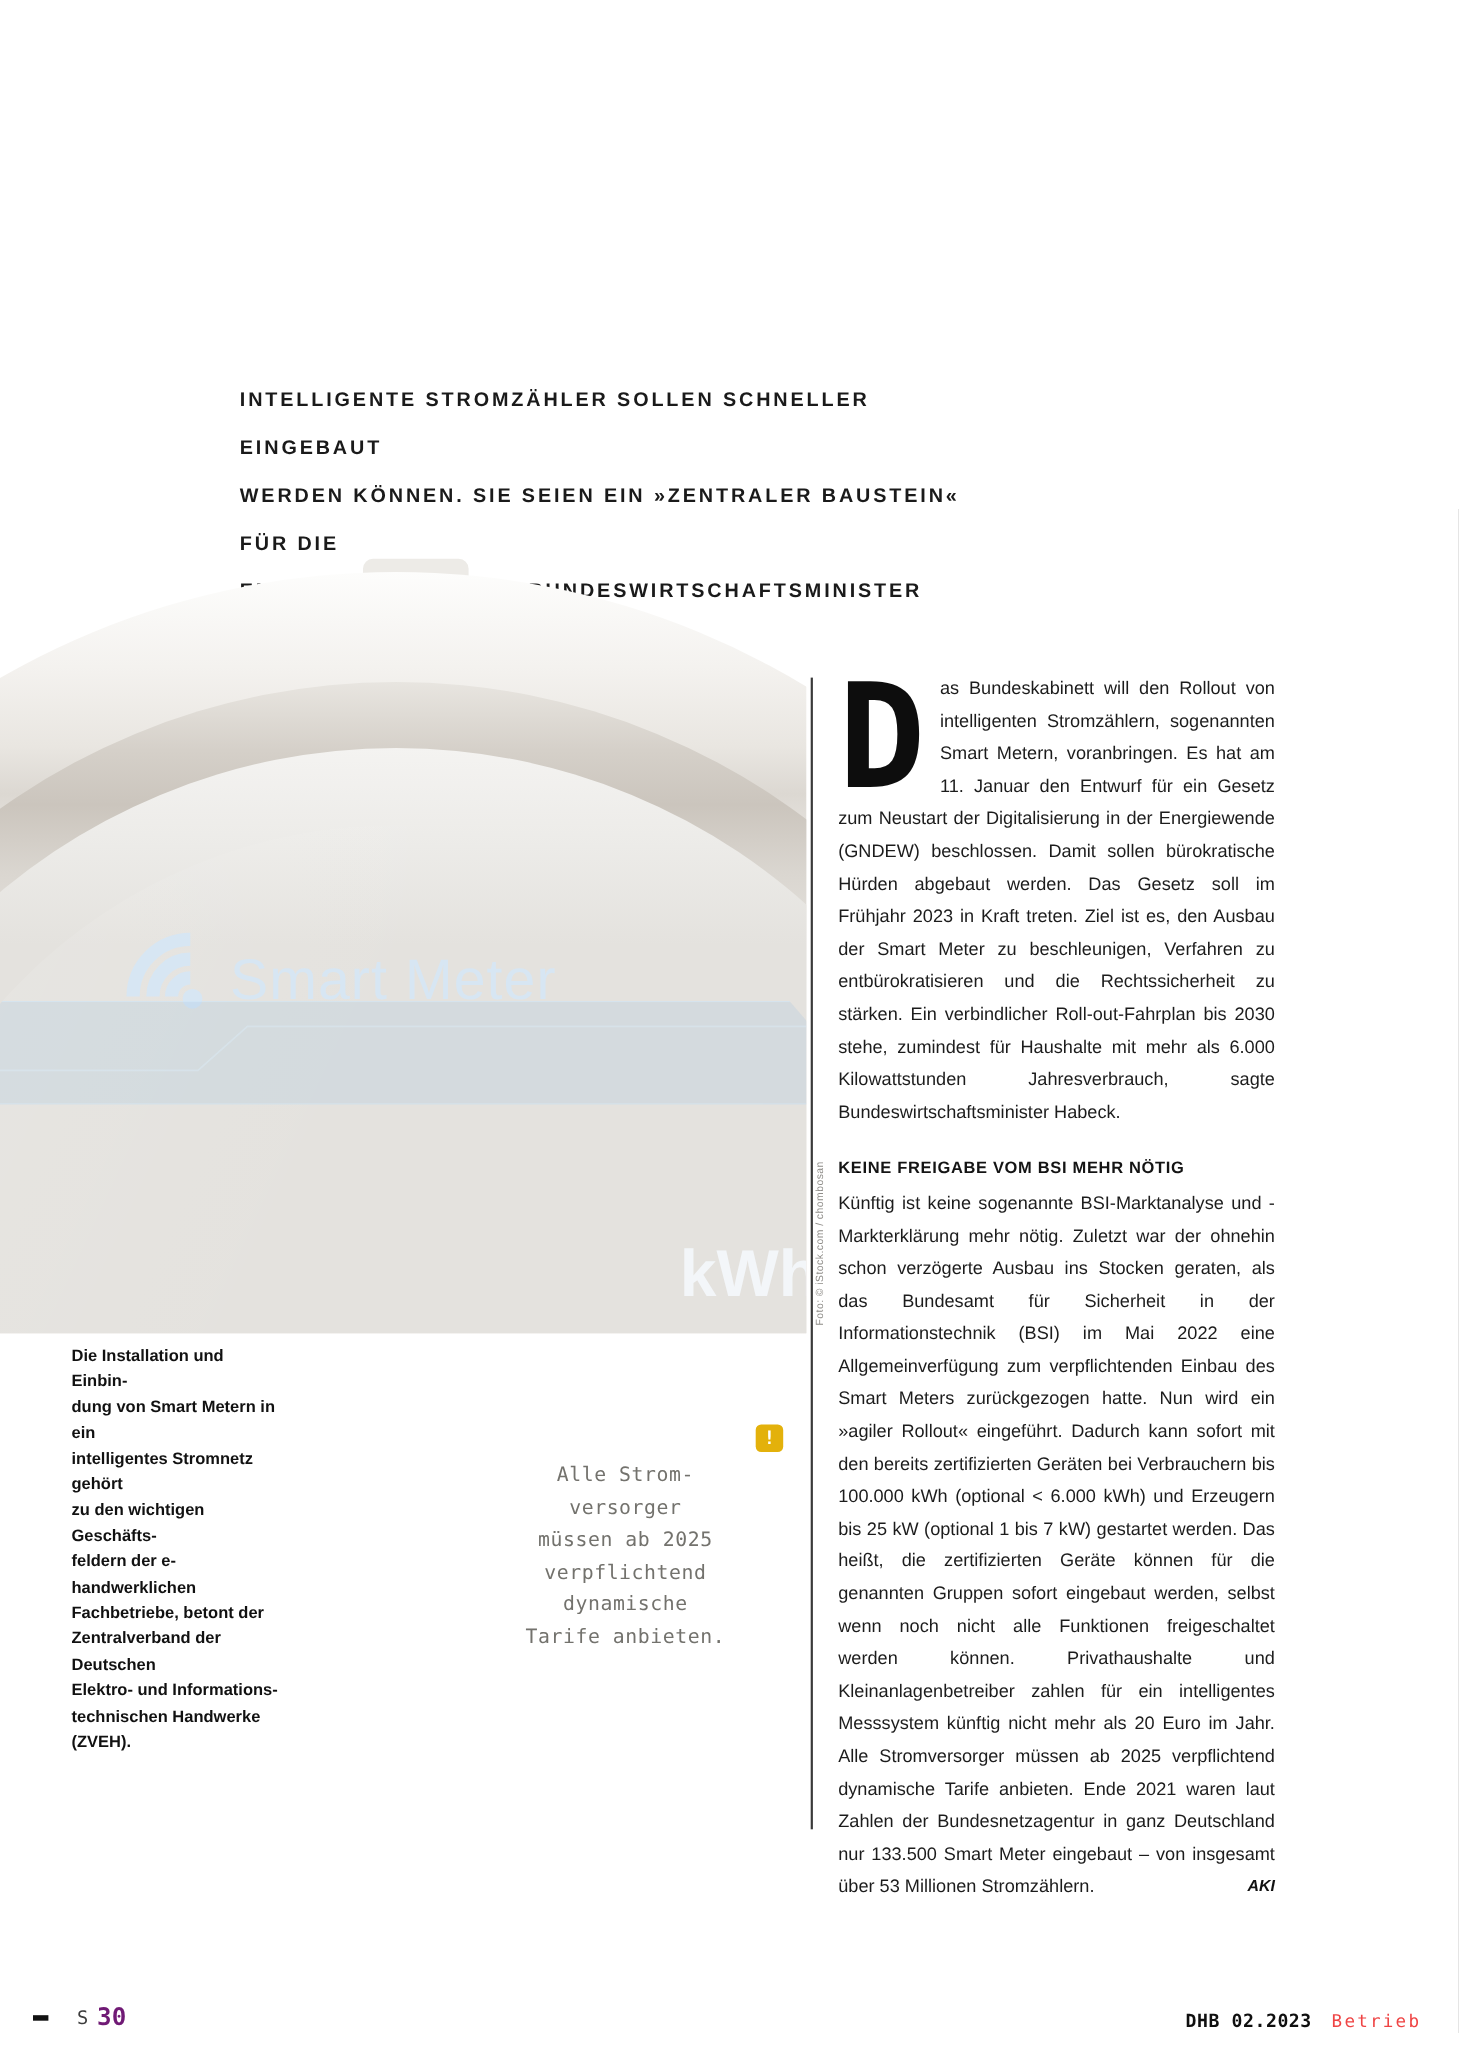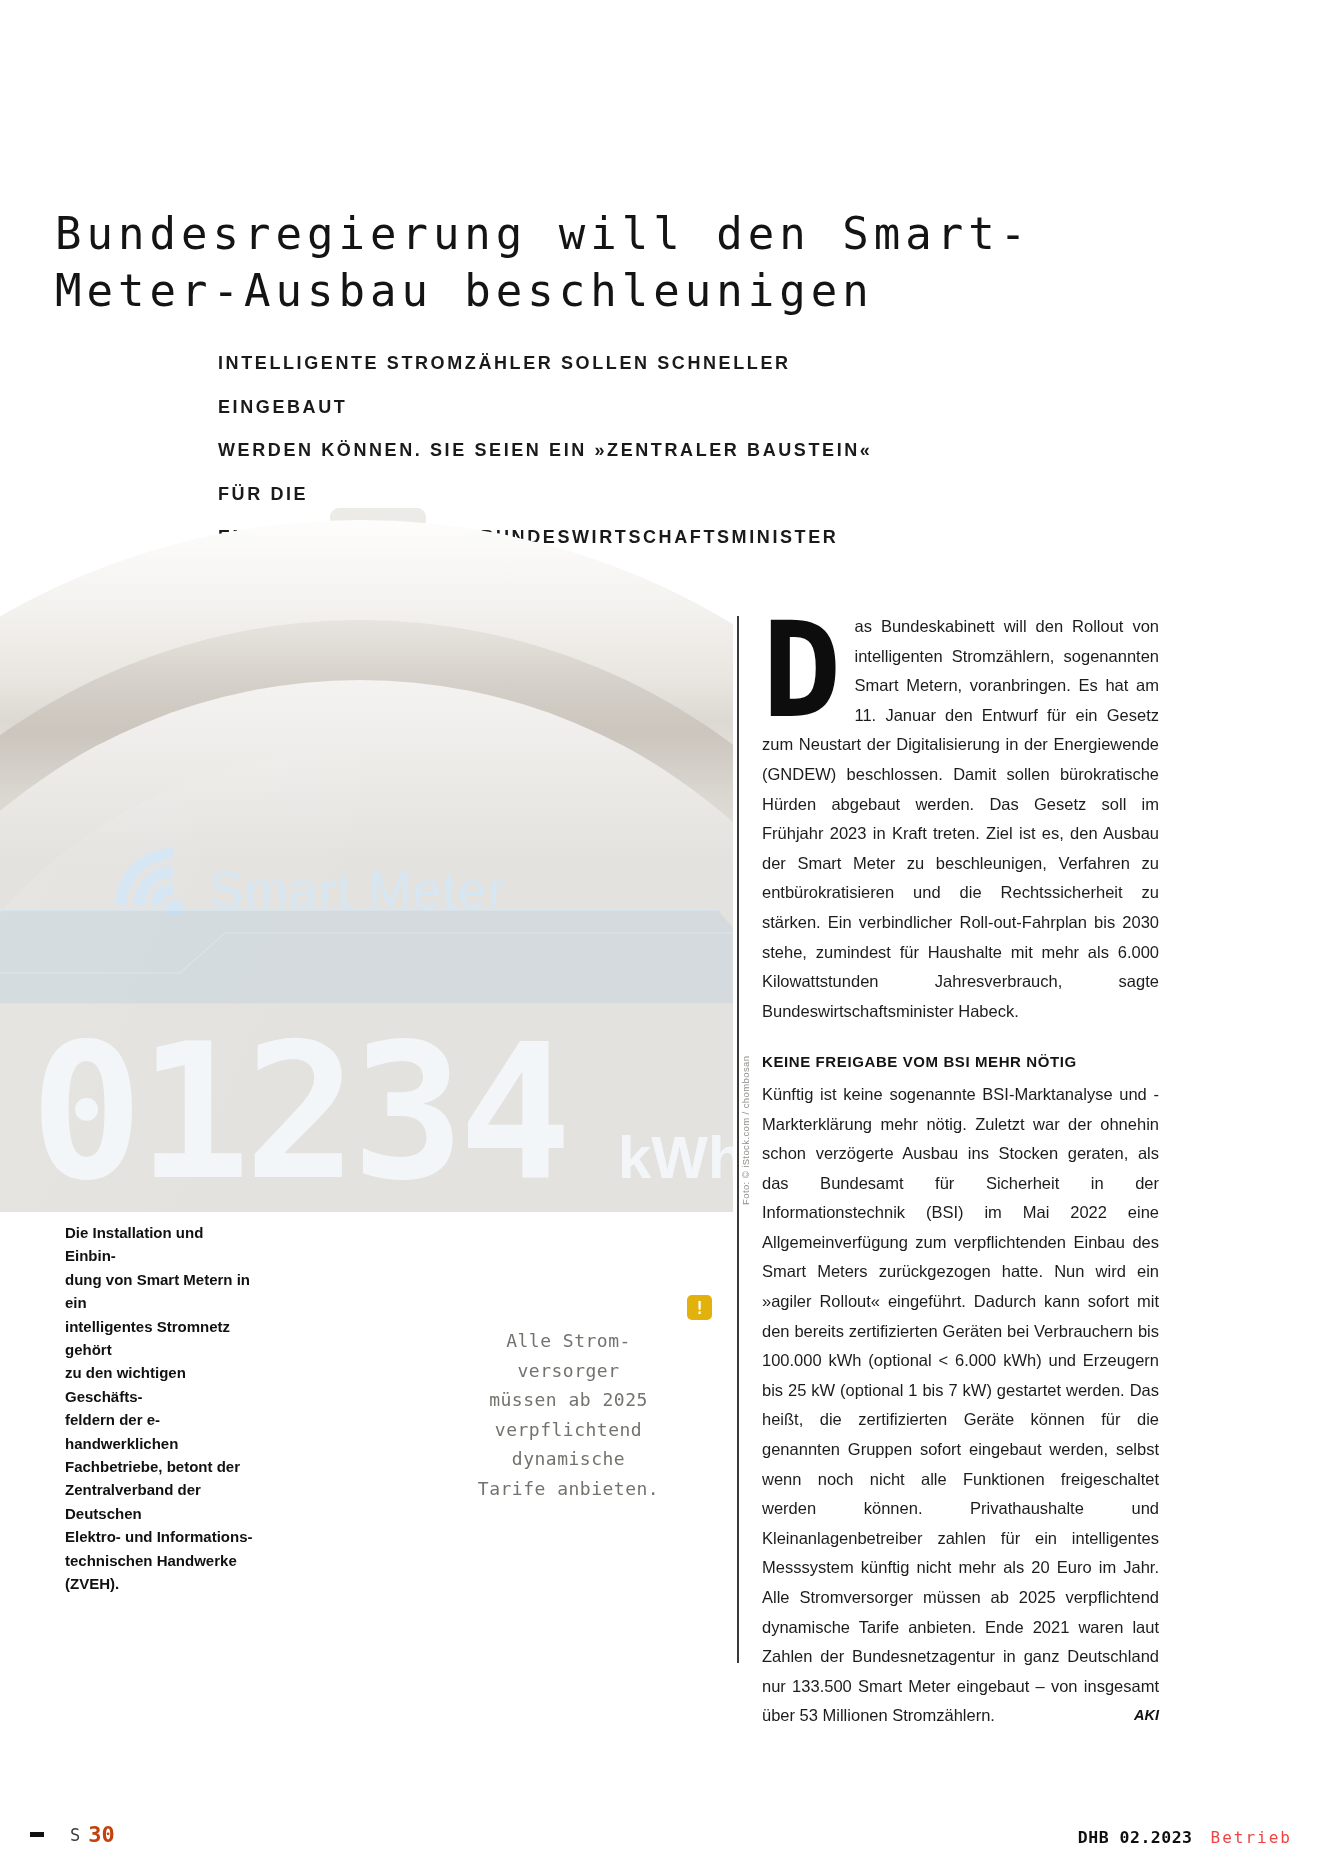--- a/index.html
+++ b/index.html
@@ -118,8 +118,6 @@
 
 <div class="page">
 
-  <h1 class="headline pre" style="margin:0;font-weight:normal;">Bundesregierung will den Smart-
-Meter-Ausbau beschleunigen</h1>
 
   <div class="standfirst pre">INTELLIGENTE STROMZÄHLER SOLLEN SCHNELLER EINGEBAUT
 WERDEN KÖNNEN. SIE SEIEN EIN »ZENTRALER BAUSTEIN« FÜR DIE

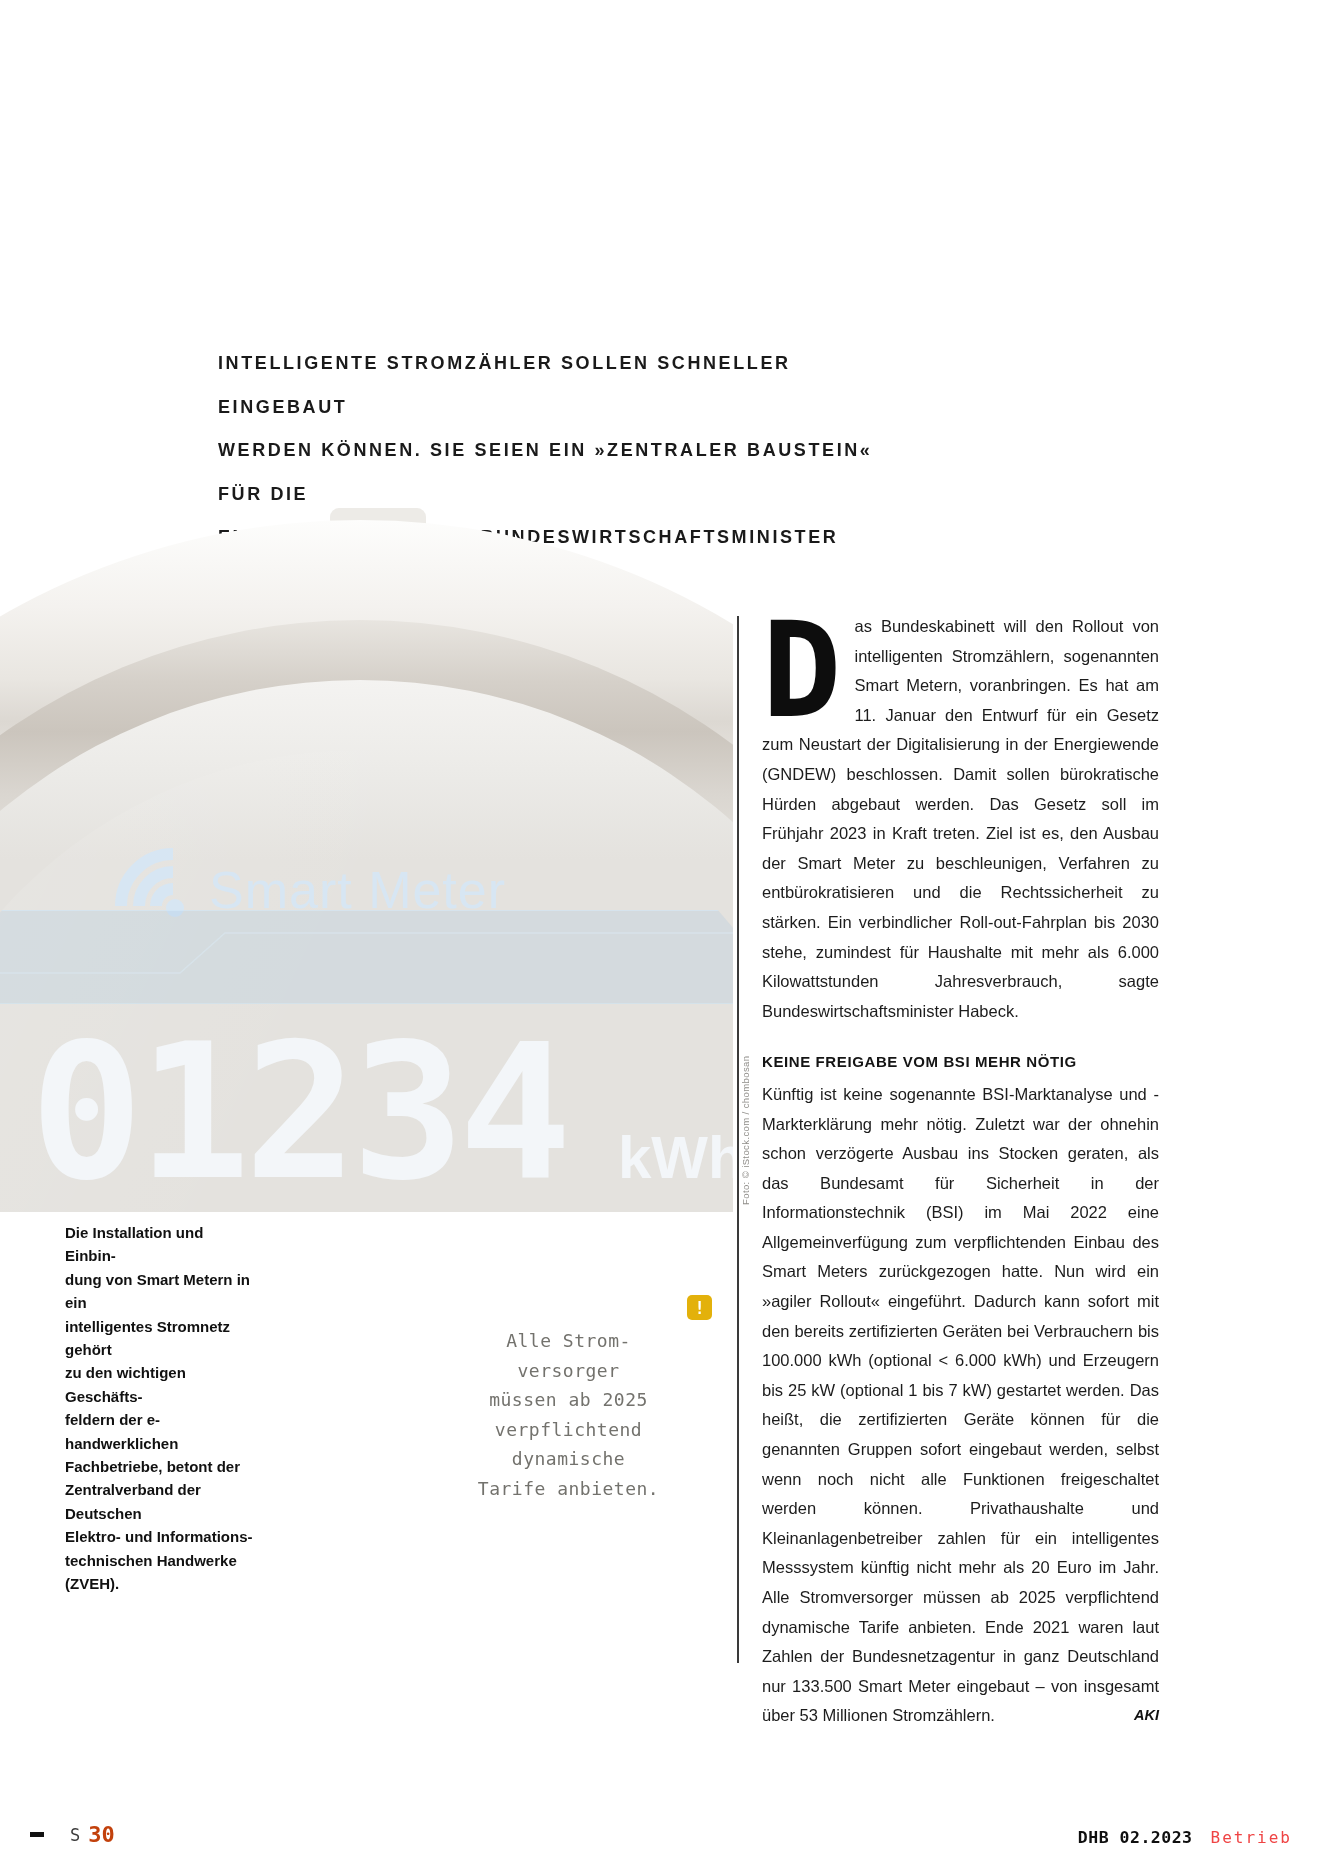--- a/index.html
+++ b/index.html
@@ -151,7 +151,6 @@
         </svg>
       </div>
 
-      <div class="meter-reading">01234</div>
       <div class="meter-unit">kWh</div>
     </div>
   </div>

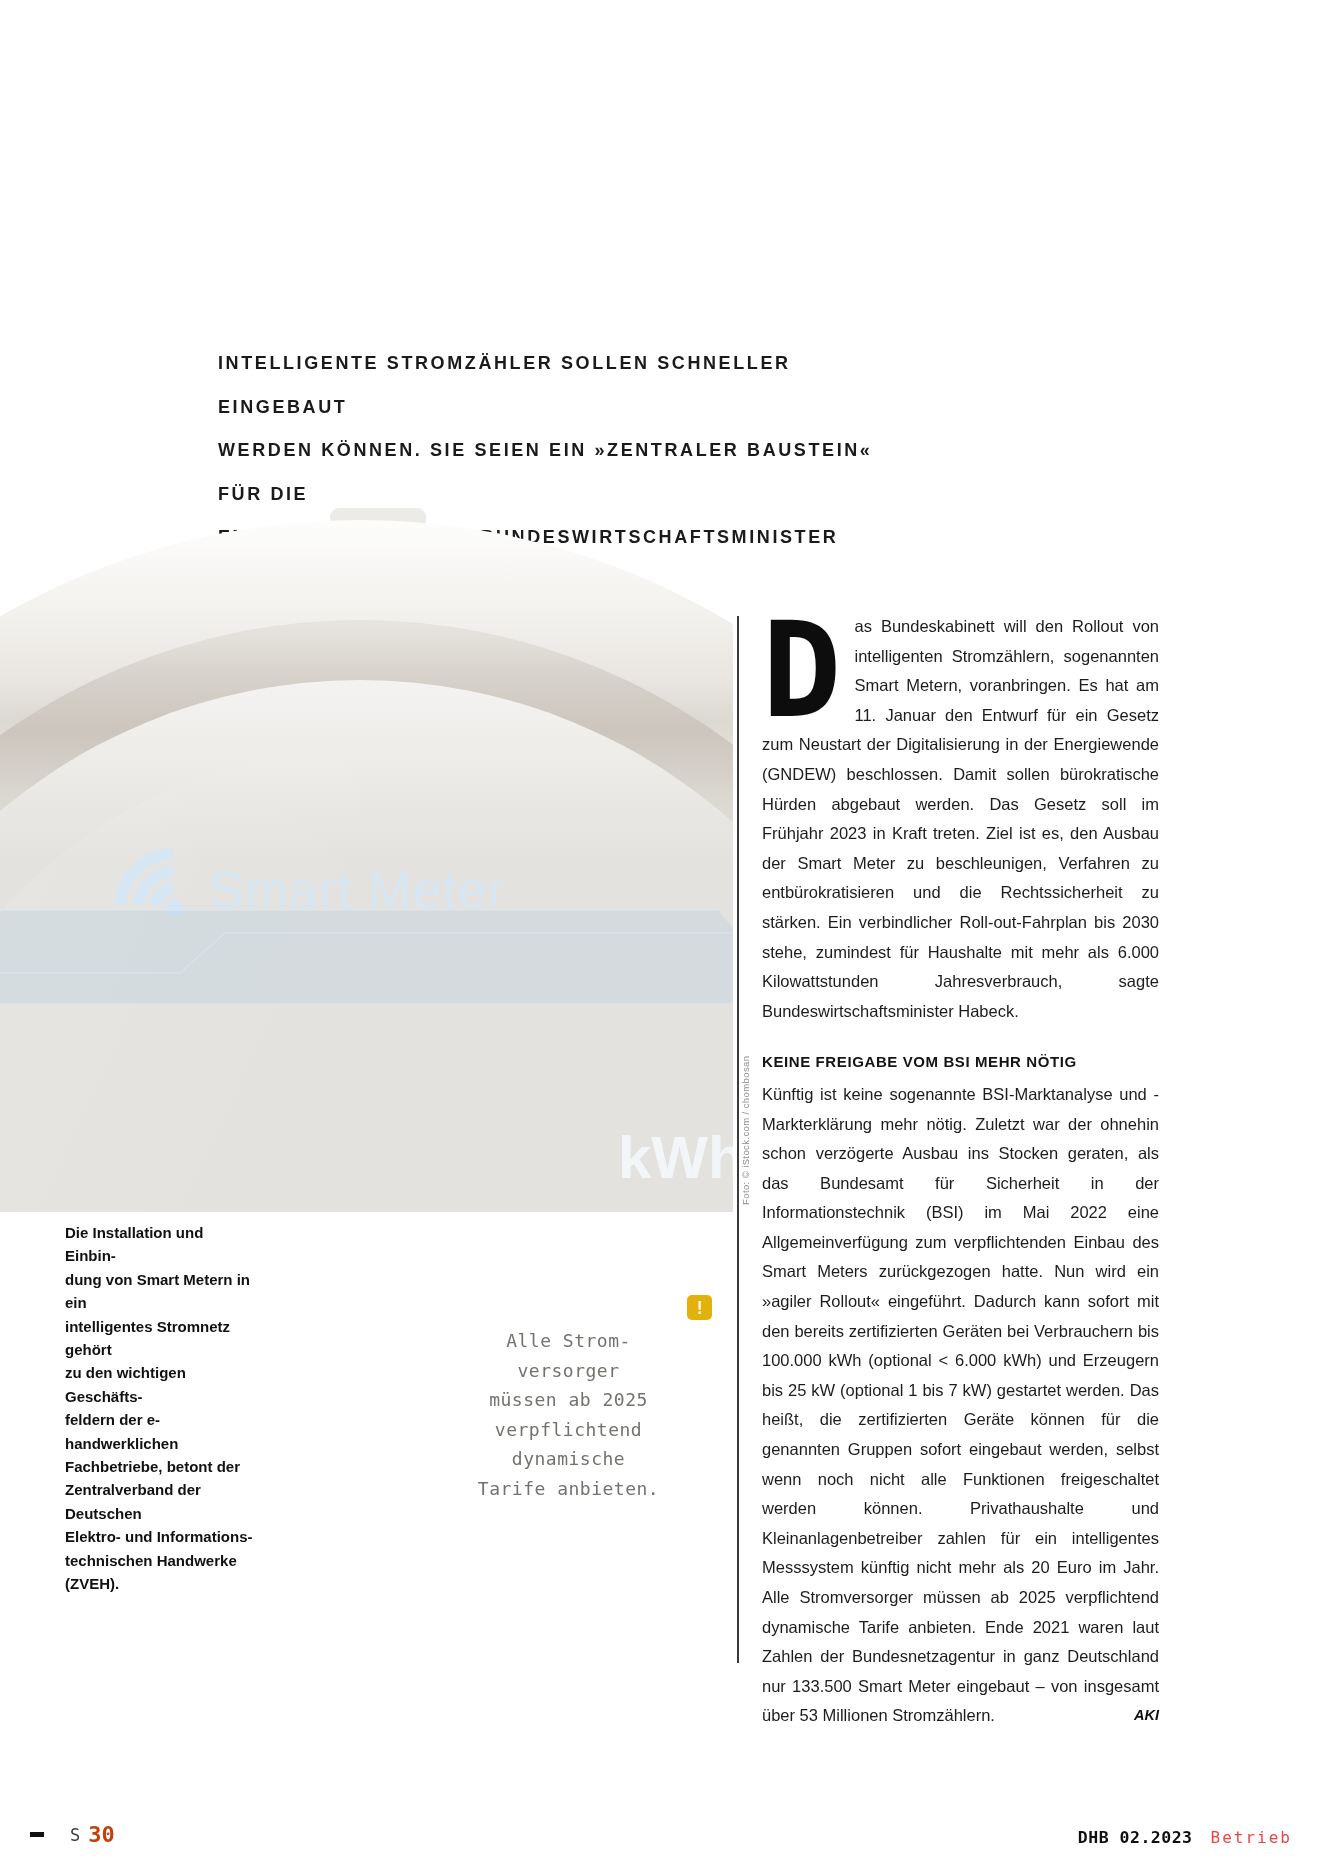--- a/index.html
+++ b/index.html
@@ -108,7 +108,7 @@
   .footer-left{position:absolute; left:30px; top:1822px; display:flex; align-items:center;}
   .footer-bar{width:14px; height:5px; background:#111; margin-right:26px;}
   .footer-s{font-family:"DejaVu Sans Mono", monospace; font-size:17px; color:#3c3c3c; letter-spacing:1px; margin-right:7px;}
-  .footer-num{font-family:"DejaVu Sans Mono", monospace; font-weight:bold; font-size:22px; color:#c2410c;}
+  .footer-num{font-family:"DejaVu Sans Mono", monospace; font-weight:bold; font-size:22px; color:#701a75;}
   .footer-right{position:absolute; right:34px; top:1828px; display:flex; align-items:baseline;}
   .footer-issue{font-family:"DejaVu Sans Mono", monospace; font-weight:bold; font-size:16.5px; color:#0f0f0f; letter-spacing:0.5px;text-align:center;}
   .footer-section{font-family:"DejaVu Sans Mono", monospace; font-size:16px; color:#ef4444; letter-spacing:2px; margin-left:18px;}

